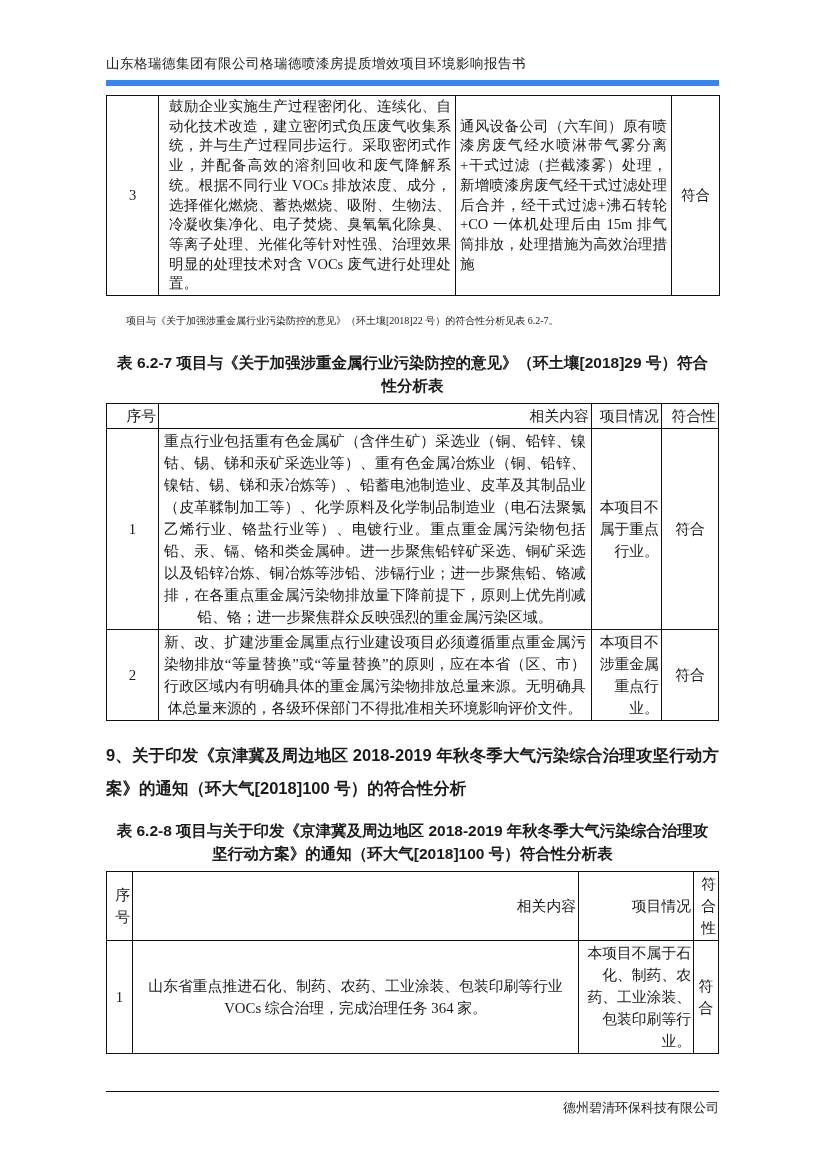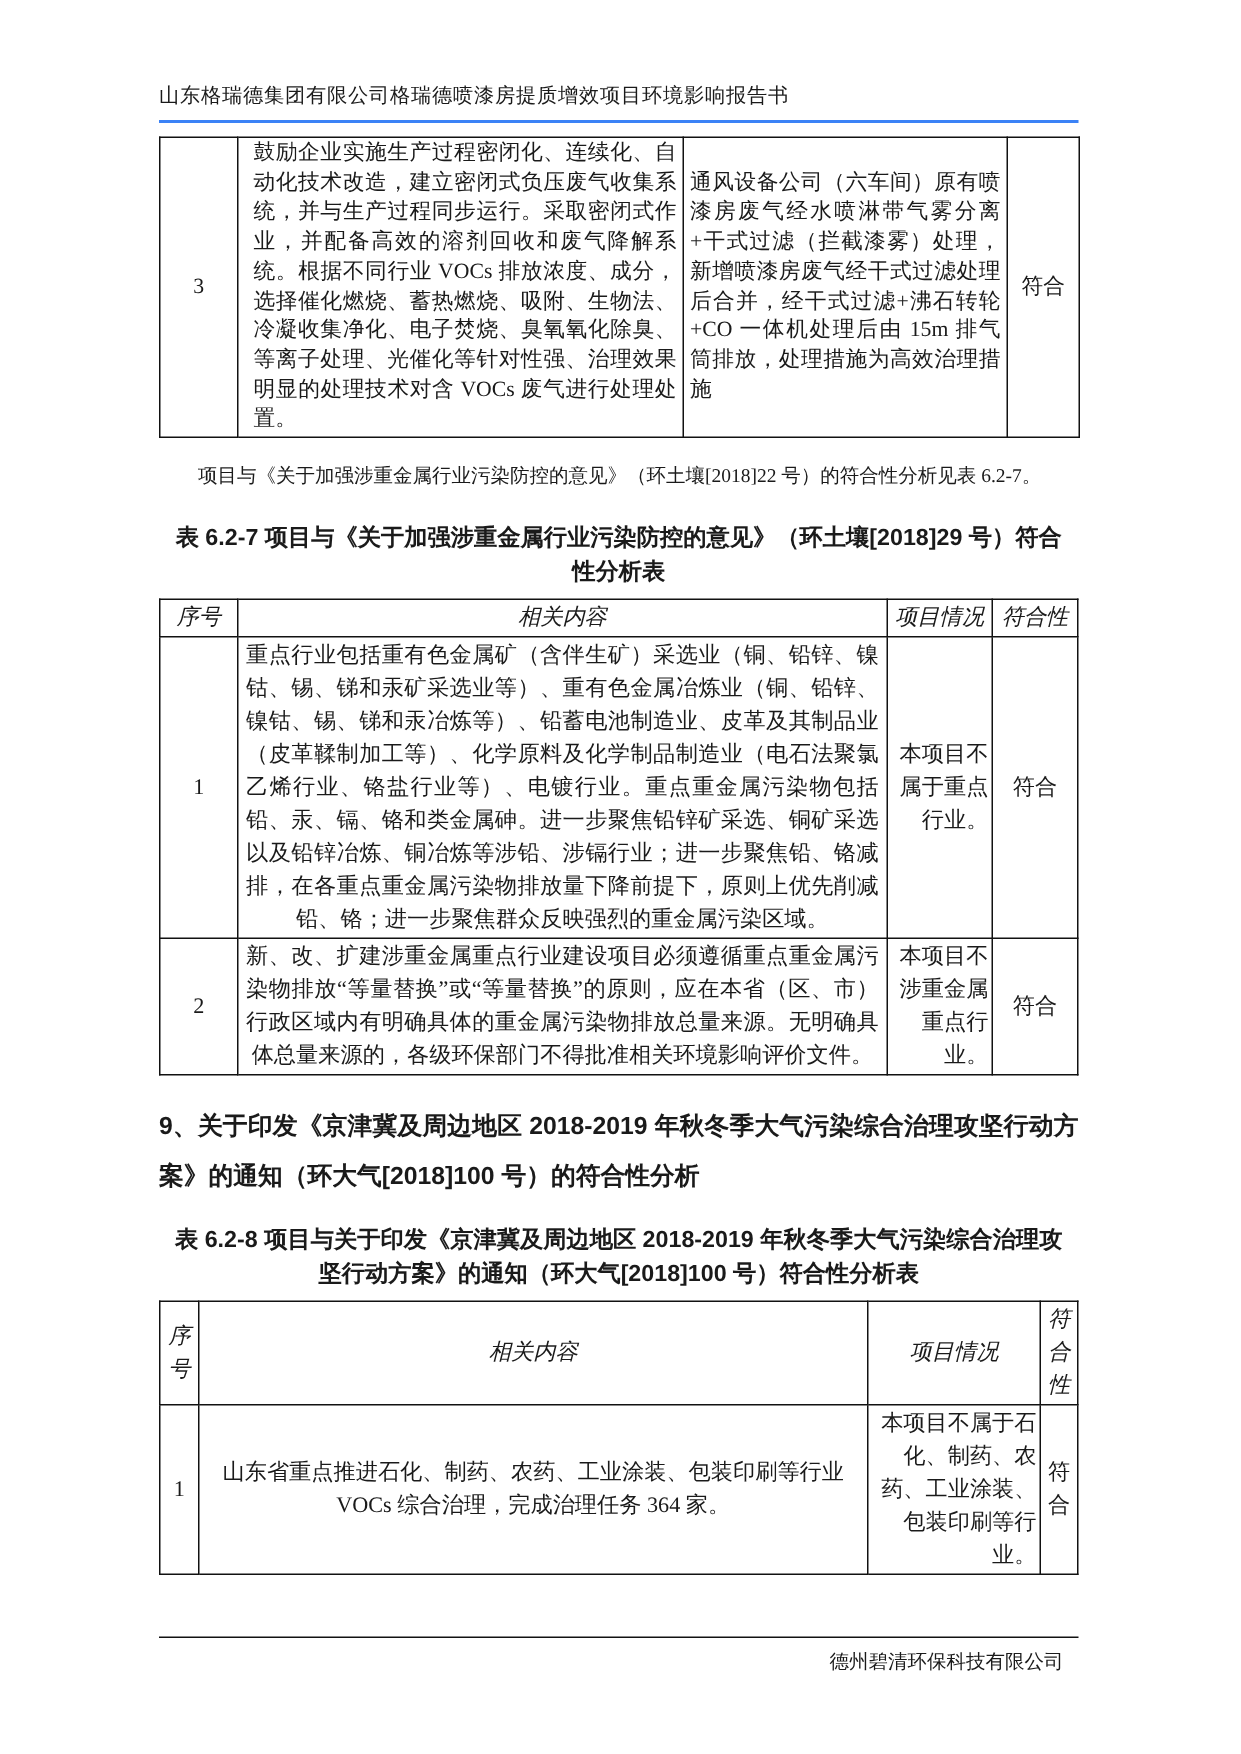--- a/index.html
+++ b/index.html
@@ -14,7 +14,7 @@
   
   .doc-header {
     display:flex; justify-content:space-between; align-items:flex-end;
-    padding-top:55px; padding-bottom:7px; border-bottom:2px solid #3b82f6;
+    padding-top:55px; padding-bottom:7px; border-bottom:6px solid #3b82f6;
     font-size:13.5px; letter-spacing:0.5px;
   }
 

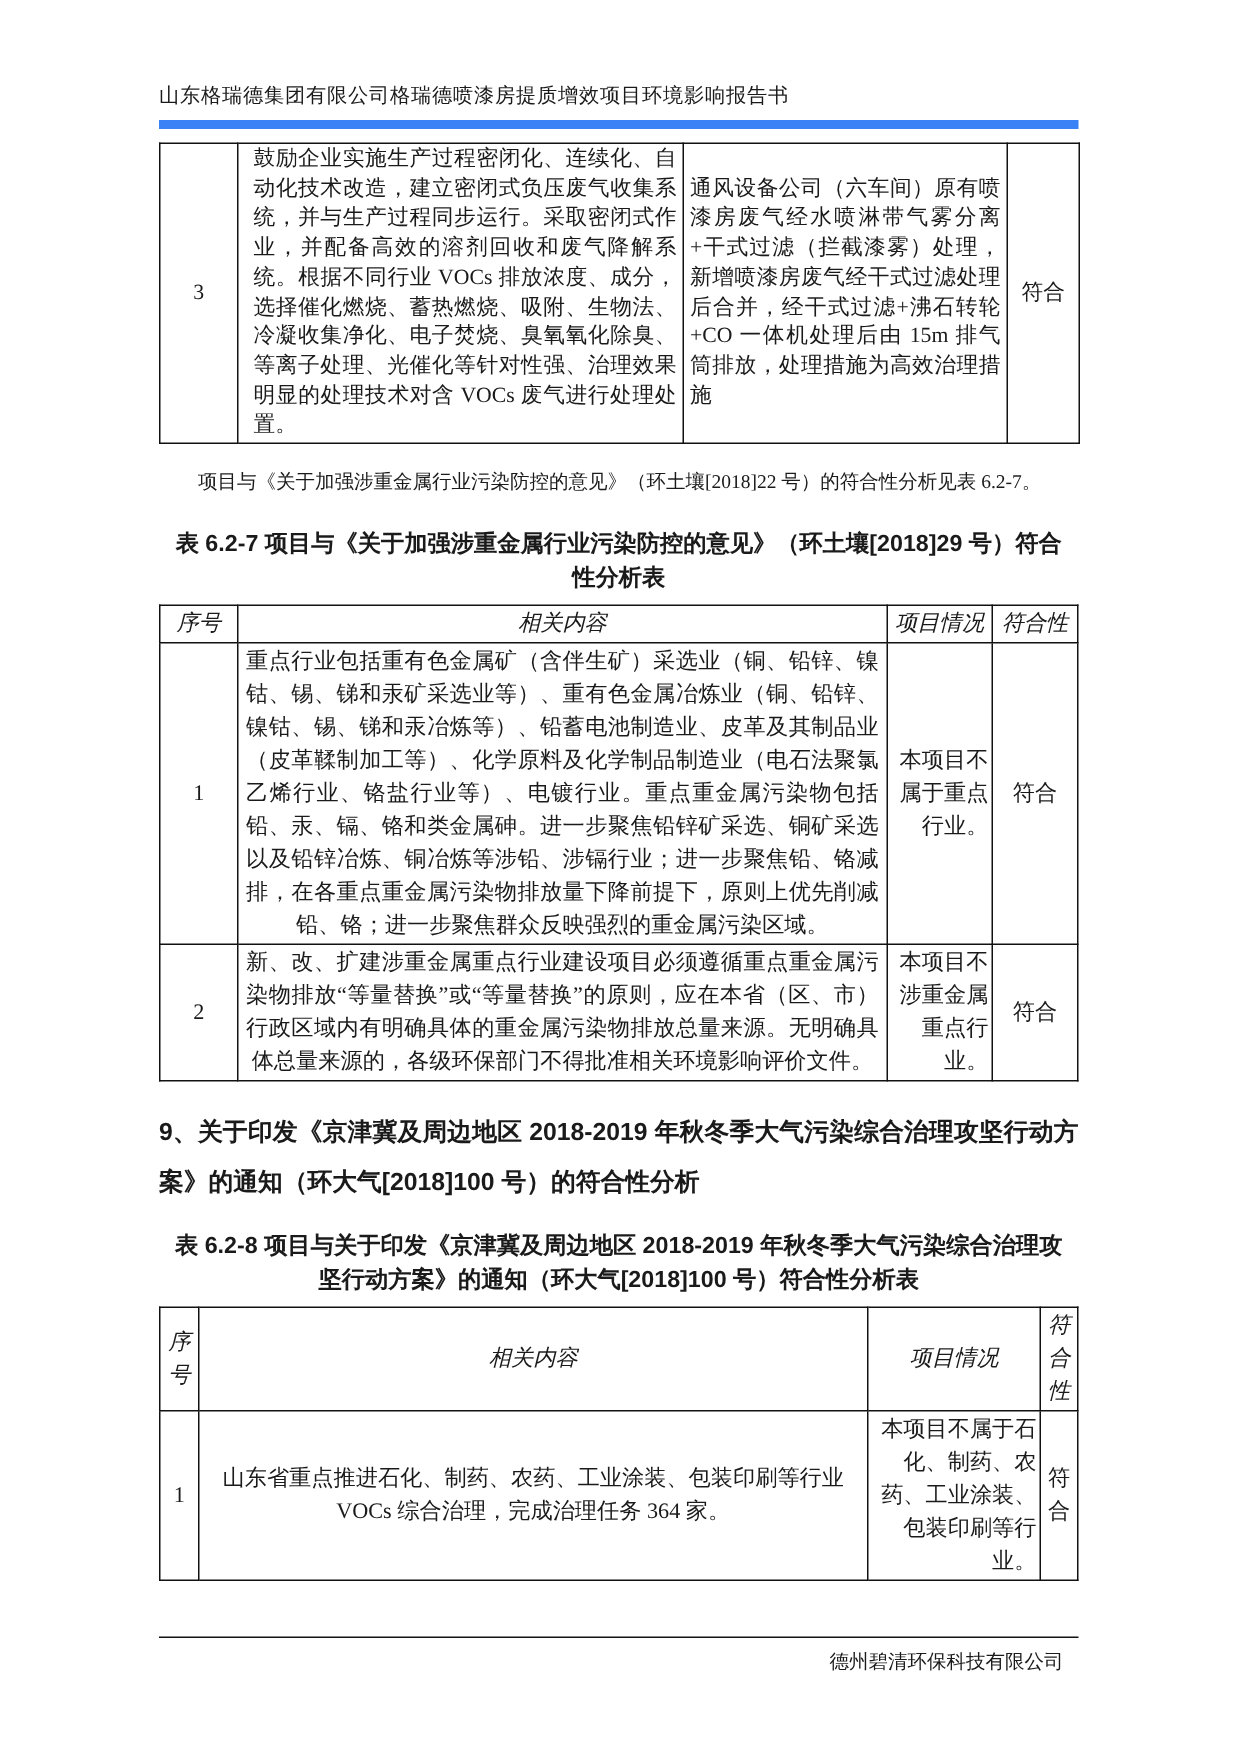--- a/index.html
+++ b/index.html
@@ -39,7 +39,7 @@
 
   
   .para {
-    font-size:13px; line-height:33px; text-indent:2em;
+    font-size:10px; line-height:33px; text-indent:2em;
     text-align:justify; margin-top:8px;
   }
 

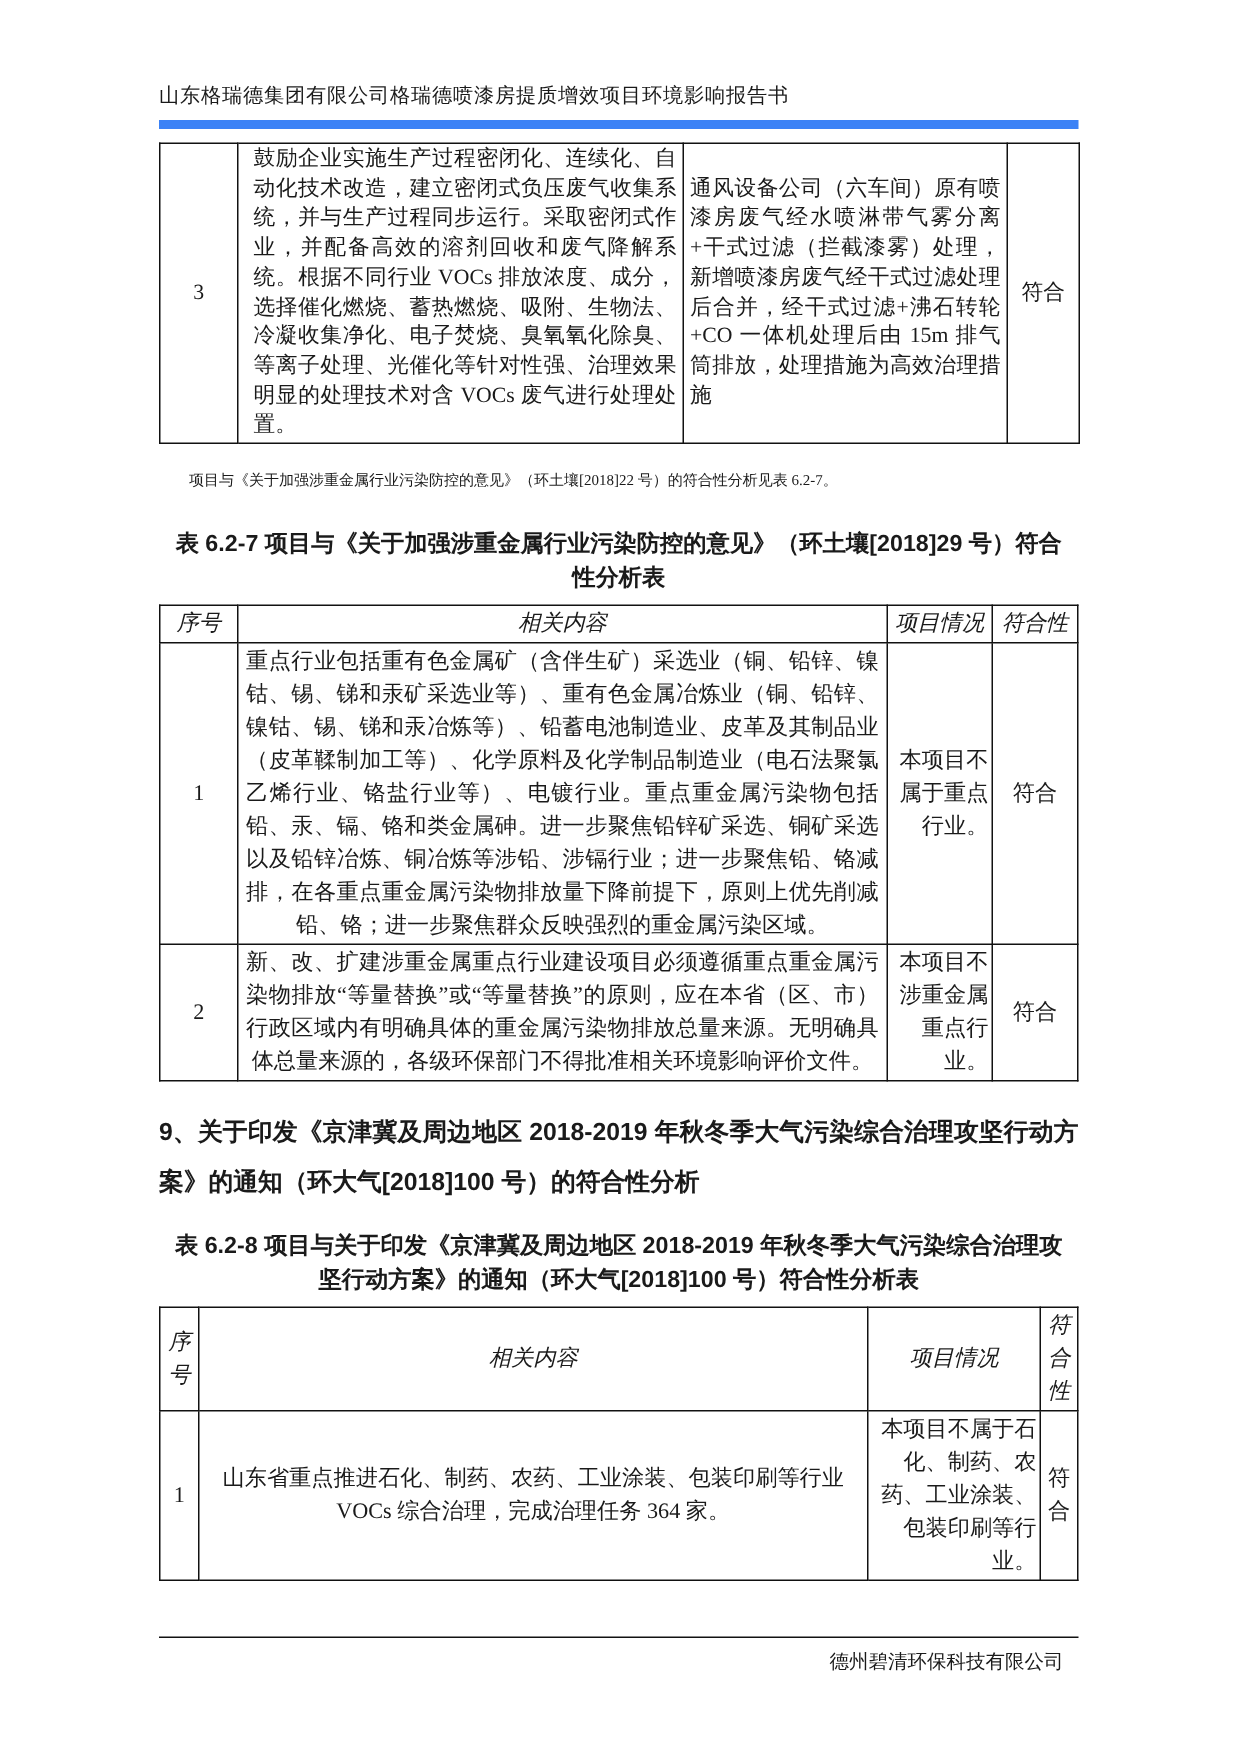--- a/index.html
+++ b/index.html
@@ -53,7 +53,7 @@
 
   
   .comp-table { font-size:14.8px; line-height:22px; }
-  .comp-table th { text-align:center; padding:1px 2px;font-style:italic; }
+  .comp-table th { text-align:right; padding:1px 2px; }
   .comp-table td { padding:1px 5px; }
   .comp-table .idx { text-align:center; padding:1px 0; }
   .comp-table .req { text-align:justify; text-align-last:center; }

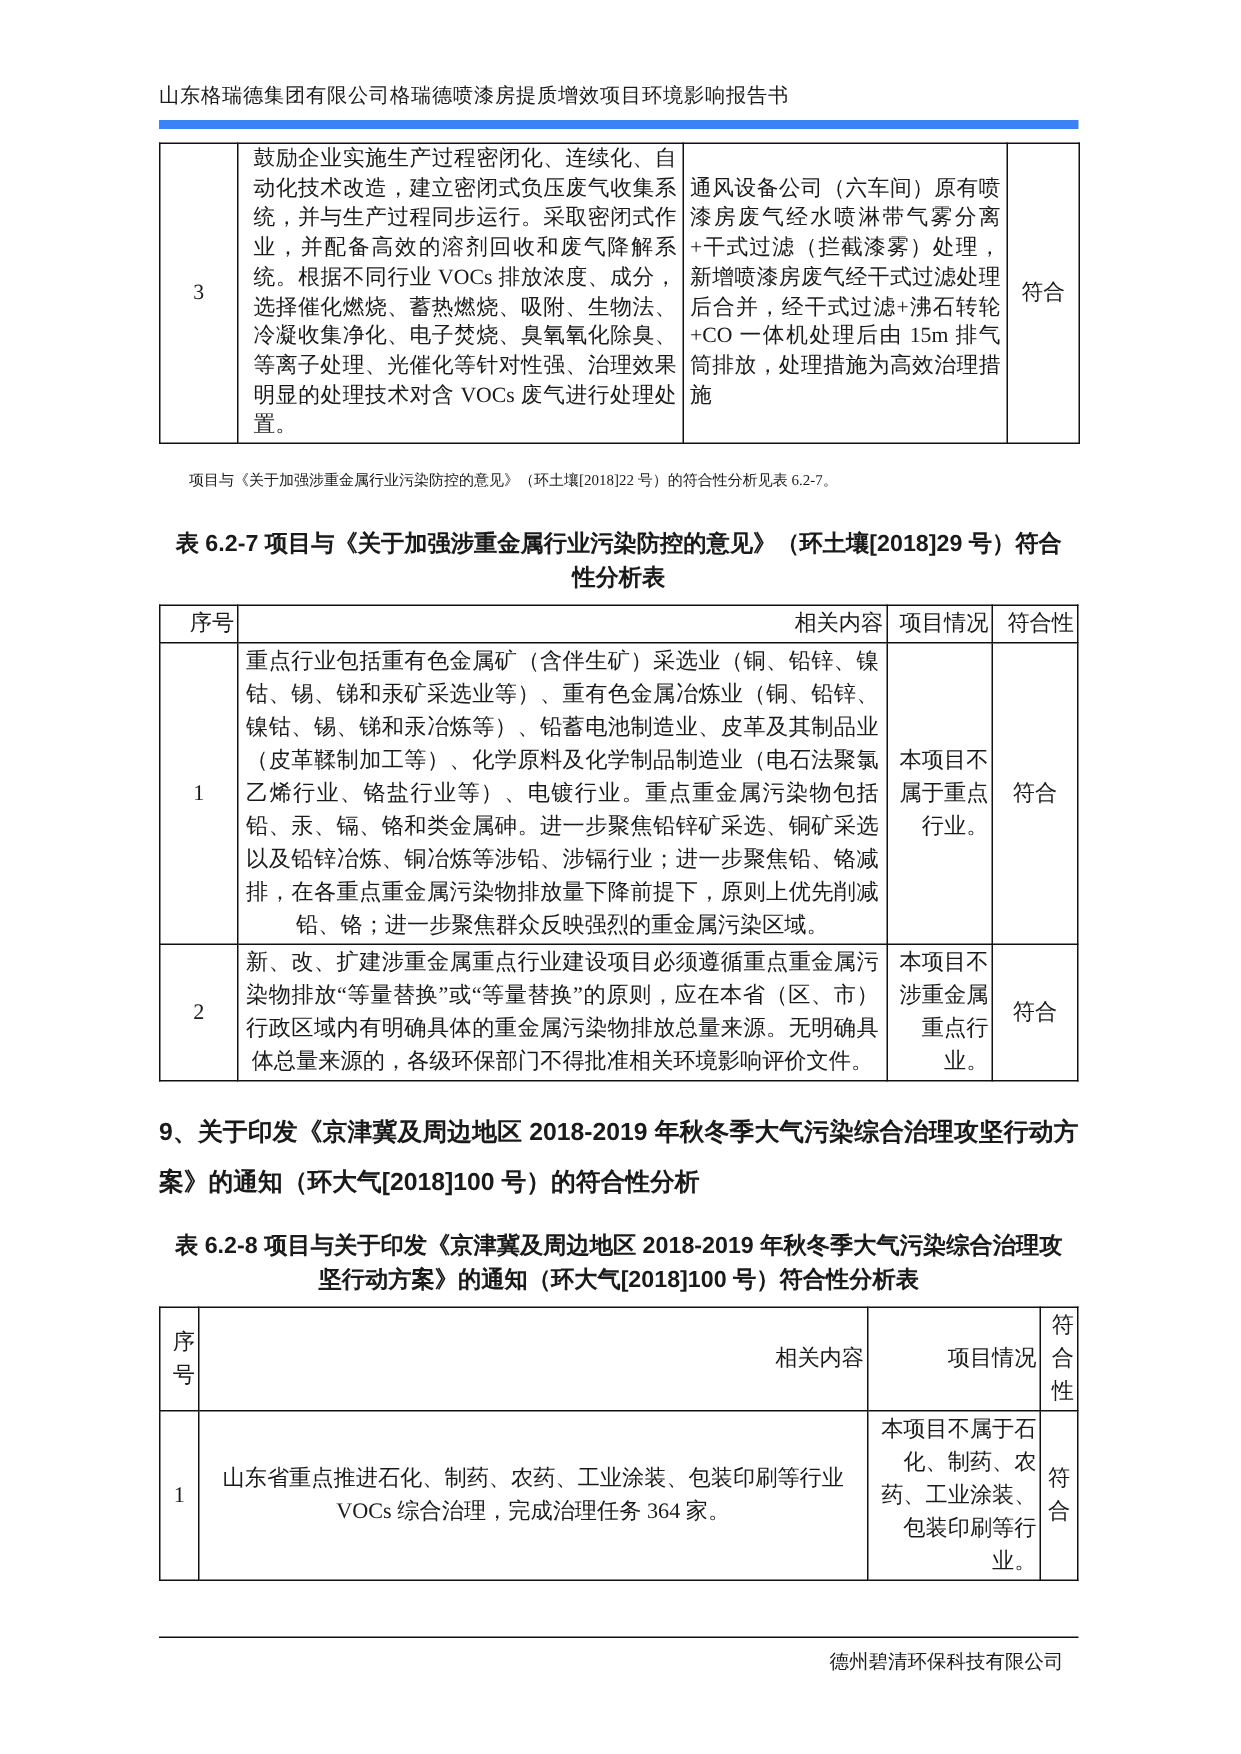--- a/index.html
+++ b/index.html
@@ -68,7 +68,7 @@
     font-size:13px;
   }
   .doc-footer .page-num { text-align:center; }
-  .doc-footer .company { position:absolute; right:10px; top:7px; }
+  .doc-footer .company { position:absolute; right:0; top:7px; }
 </style>
 </head>
 <body>

